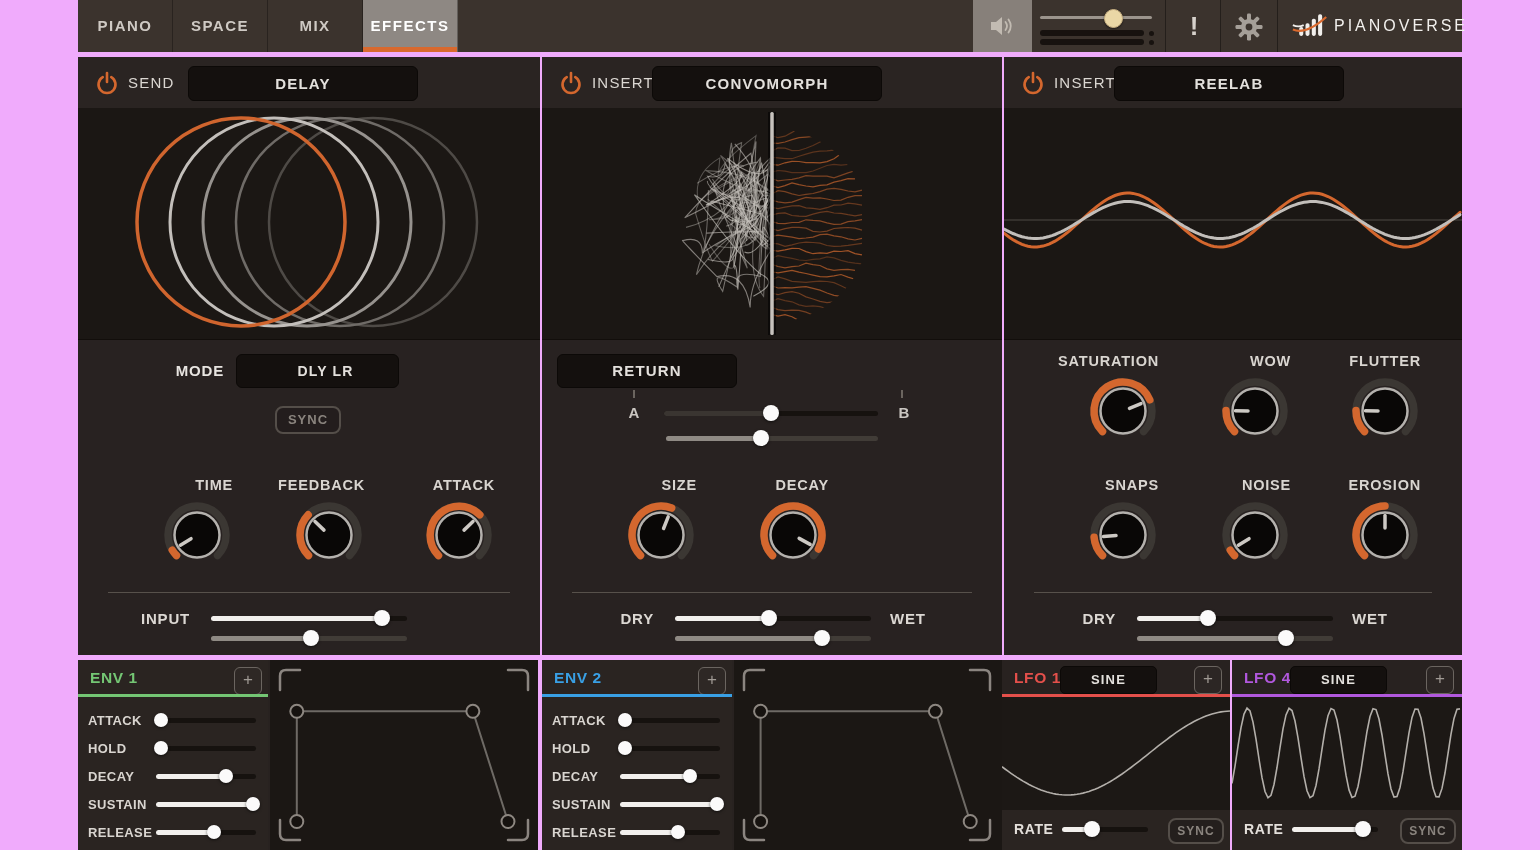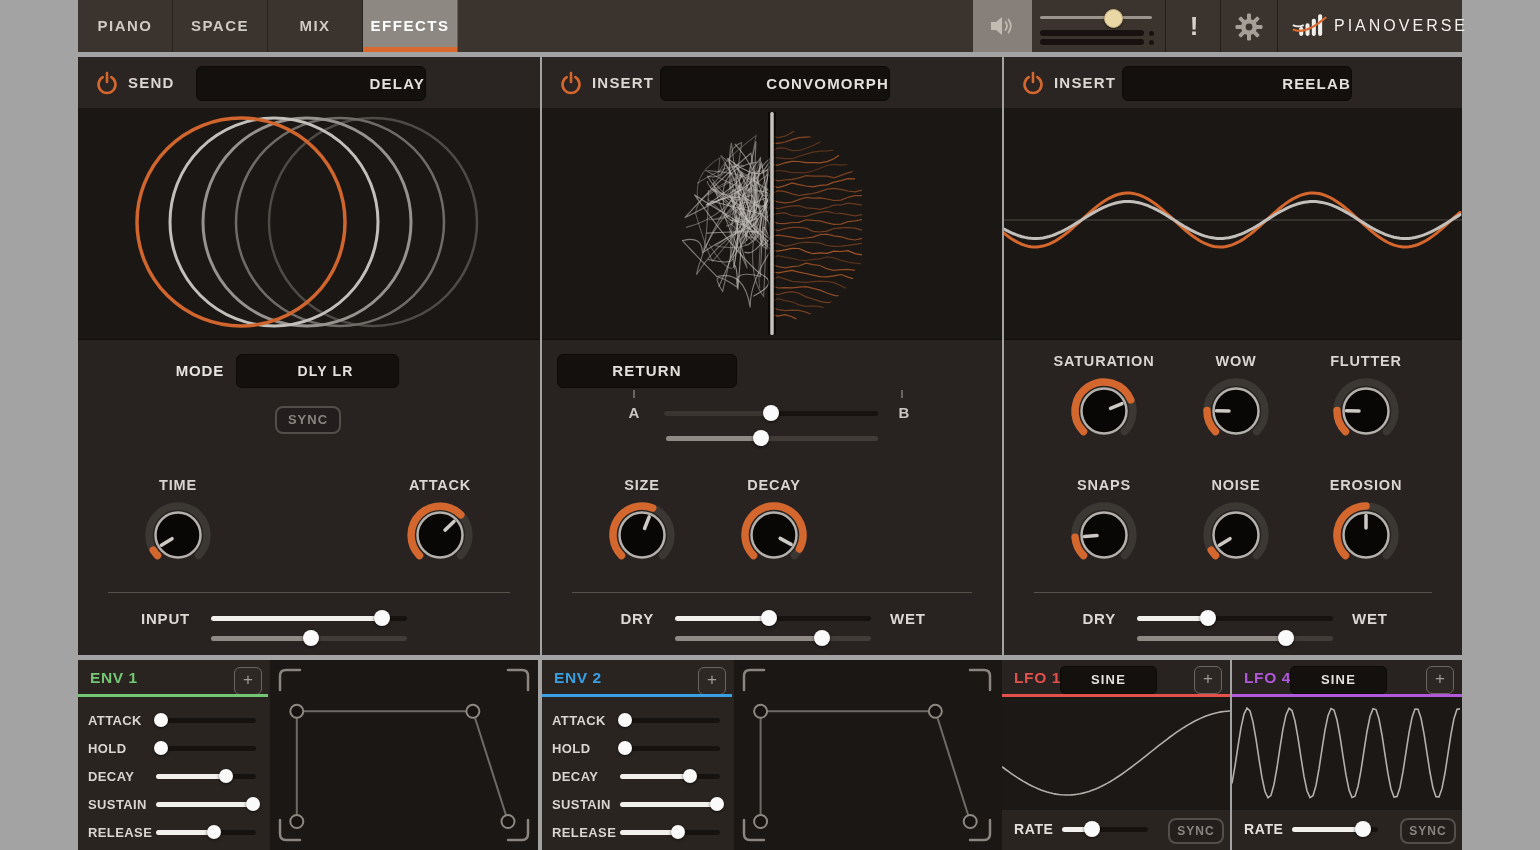--- a/index.html
+++ b/index.html
@@ -3,7 +3,7 @@
 <meta charset="utf-8">
 <style>
   html,body{margin:0;padding:0;background:#000;}
-  .stage{position:relative;width:1540px;height:850px;background:#a3a3a3;overflow:hidden;
+  .stage{position:relative;width:1540px;height:850px;background:#f0abfc;overflow:hidden;
          font-family:"Liberation Sans",sans-serif;-webkit-font-smoothing:antialiased;}
   
   .topbar{position:absolute;left:78px;top:0;width:1384px;height:52px;background:#3b332d;}

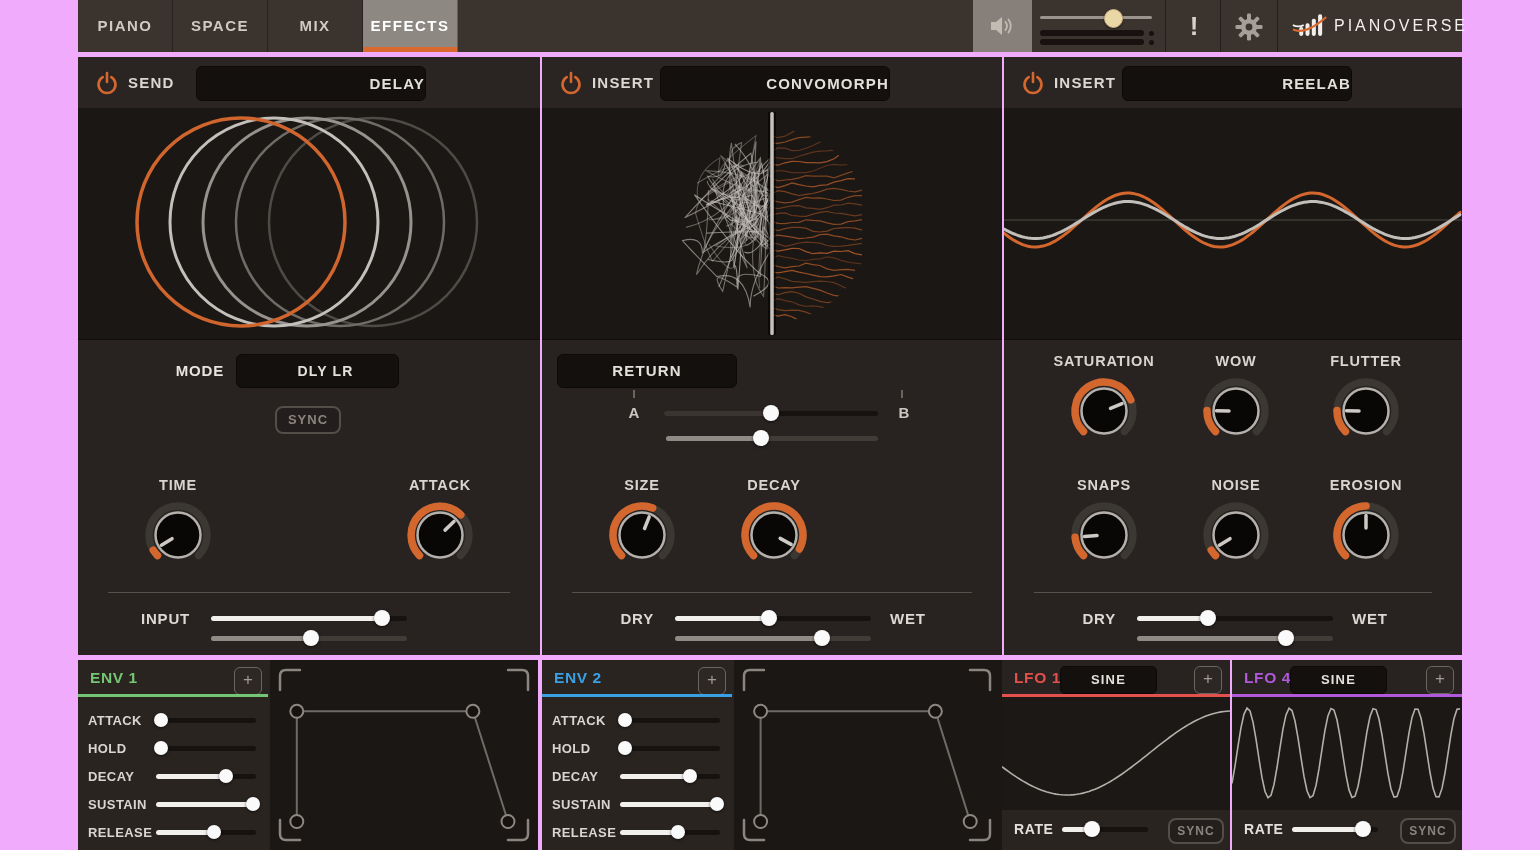--- a/index.html
+++ b/index.html
@@ -40,7 +40,7 @@
   .fx-panel{position:absolute;top:57px;height:598px;background:#282221;}
   .fx-header{position:absolute;left:0;right:0;top:0;height:51px;background:#2a2422;border-bottom:1px solid #120e0b;}
   .power-svg{position:absolute;left:16px;top:13px;}
-  .bus-label{position:absolute;left:50px;top:17px;font-size:15px;font-weight:700;letter-spacing:1.2px;color:#dbd7d2;}
+  .bus-label{position:absolute;left:50px;top:17px;font-size:15px;font-weight:400;letter-spacing:1.2px;color:#dbd7d2;}
   .btn-dark{background:#14100e;border:1px solid #0c0907;border-radius:6px;color:#e3e0dc;
             font-size:15px;font-weight:700;letter-spacing:1.2px;text-align:center;position:absolute;}
   .title-btn{left:118px;top:9px;width:228px;height:33px;line-height:33px;text-align:right;}

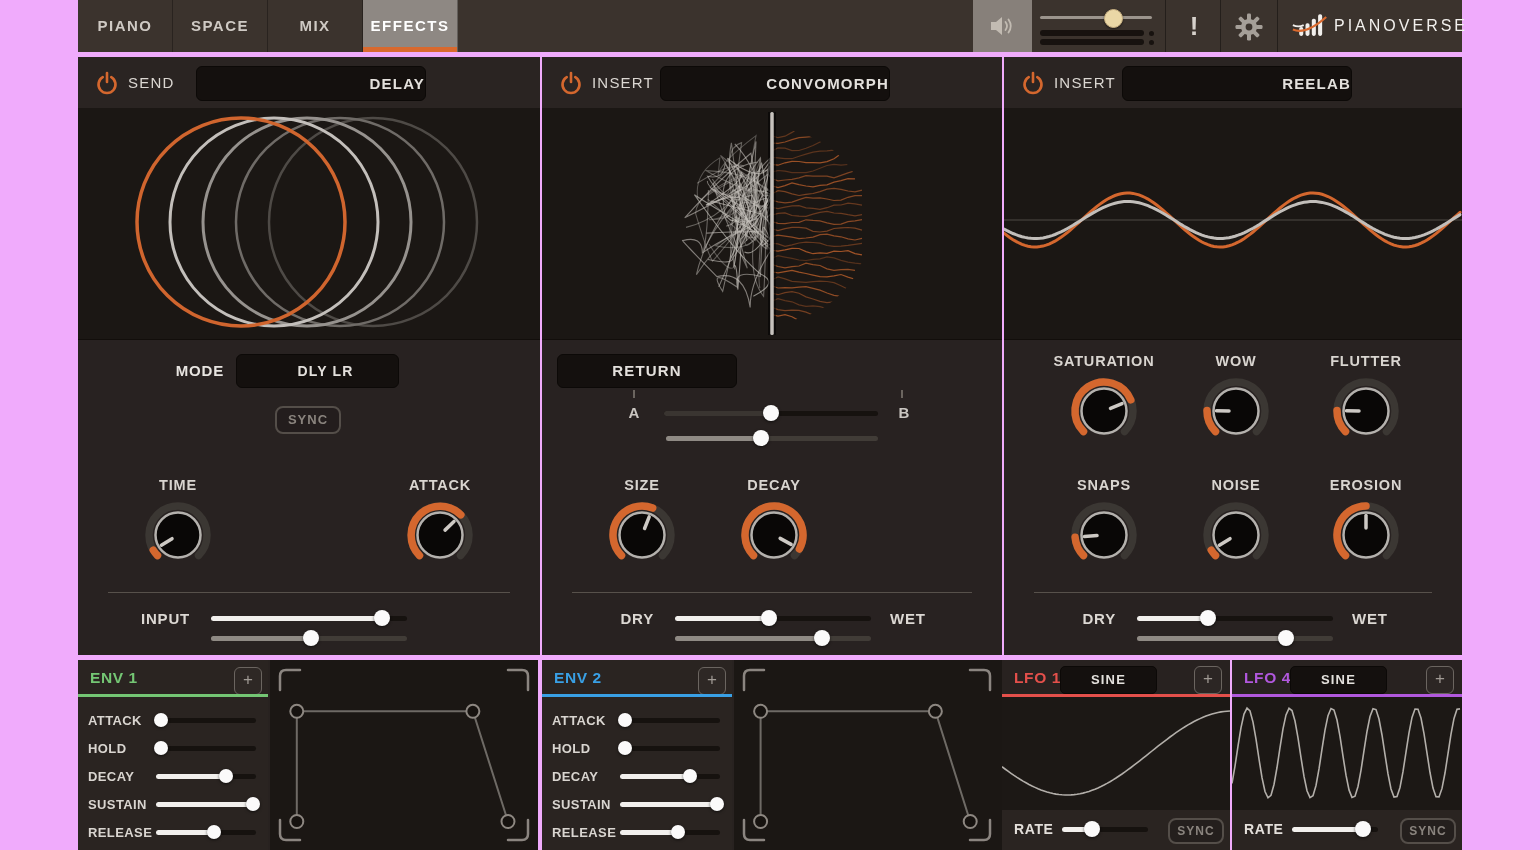--- a/index.html
+++ b/index.html
@@ -43,7 +43,7 @@
   .bus-label{position:absolute;left:50px;top:17px;font-size:15px;font-weight:400;letter-spacing:1.2px;color:#dbd7d2;}
   .btn-dark{background:#14100e;border:1px solid #0c0907;border-radius:6px;color:#e3e0dc;
             font-size:15px;font-weight:700;letter-spacing:1.2px;text-align:center;position:absolute;}
-  .title-btn{left:118px;top:9px;width:228px;height:33px;line-height:33px;text-align:right;}
+  .title-btn{left:110px;top:9px;width:228px;height:33px;line-height:33px;}
   .fx-viz{position:absolute;left:0;right:0;top:51px;height:231px;background:#1b1714;border-bottom:1px solid #120e0b;}
   .mode-label{position:absolute;left:88px;top:305px;width:58px;text-align:right;font-size:15px;font-weight:700;
               letter-spacing:.8px;color:#e8e5e1;}

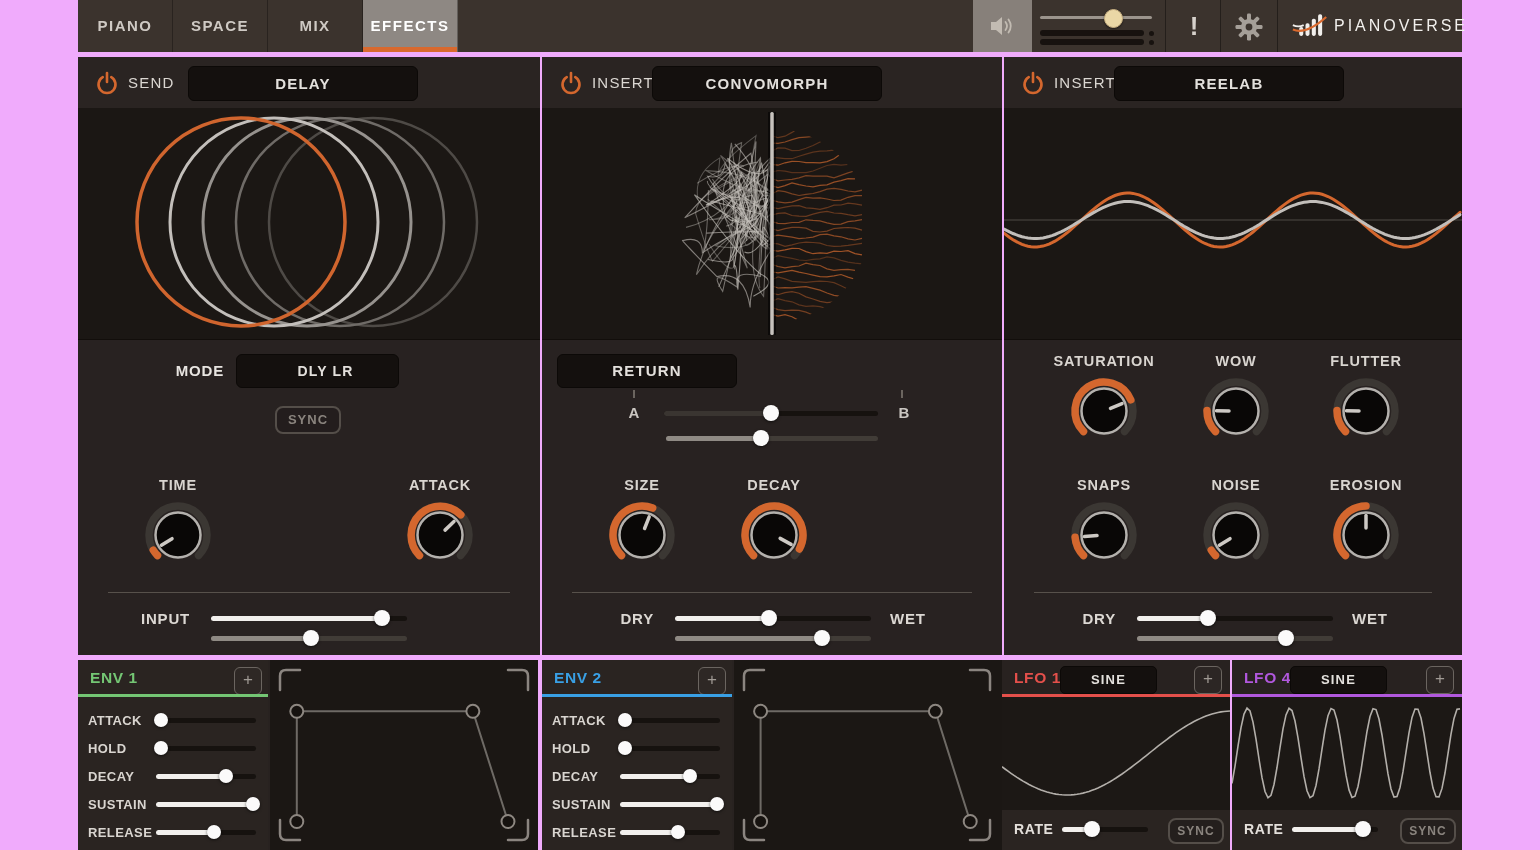--- a/index.html
+++ b/index.html
@@ -51,7 +51,7 @@
                font-weight:700;letter-spacing:1px;background:rgba(0,0,0,.12);}
   .tick{position:absolute;width:2px;height:8px;top:333px;background:#6b655f;}
   .ab-label{position:absolute;top:347px;width:28px;text-align:center;font-size:15px;font-weight:700;color:#cac6c1;}
-  .knob-block{position:absolute;width:110px;text-align:center;}
+  .knob-block{position:absolute;width:110px;text-align:right;}
   .knob-label{font-size:14.5px;font-weight:700;letter-spacing:.8px;color:#d9d5d0;height:16px;}
   .knob-block svg{margin-top:6px;}
   .sep-line{position:absolute;left:30px;right:30px;top:535px;height:1px;background:#57514b;}

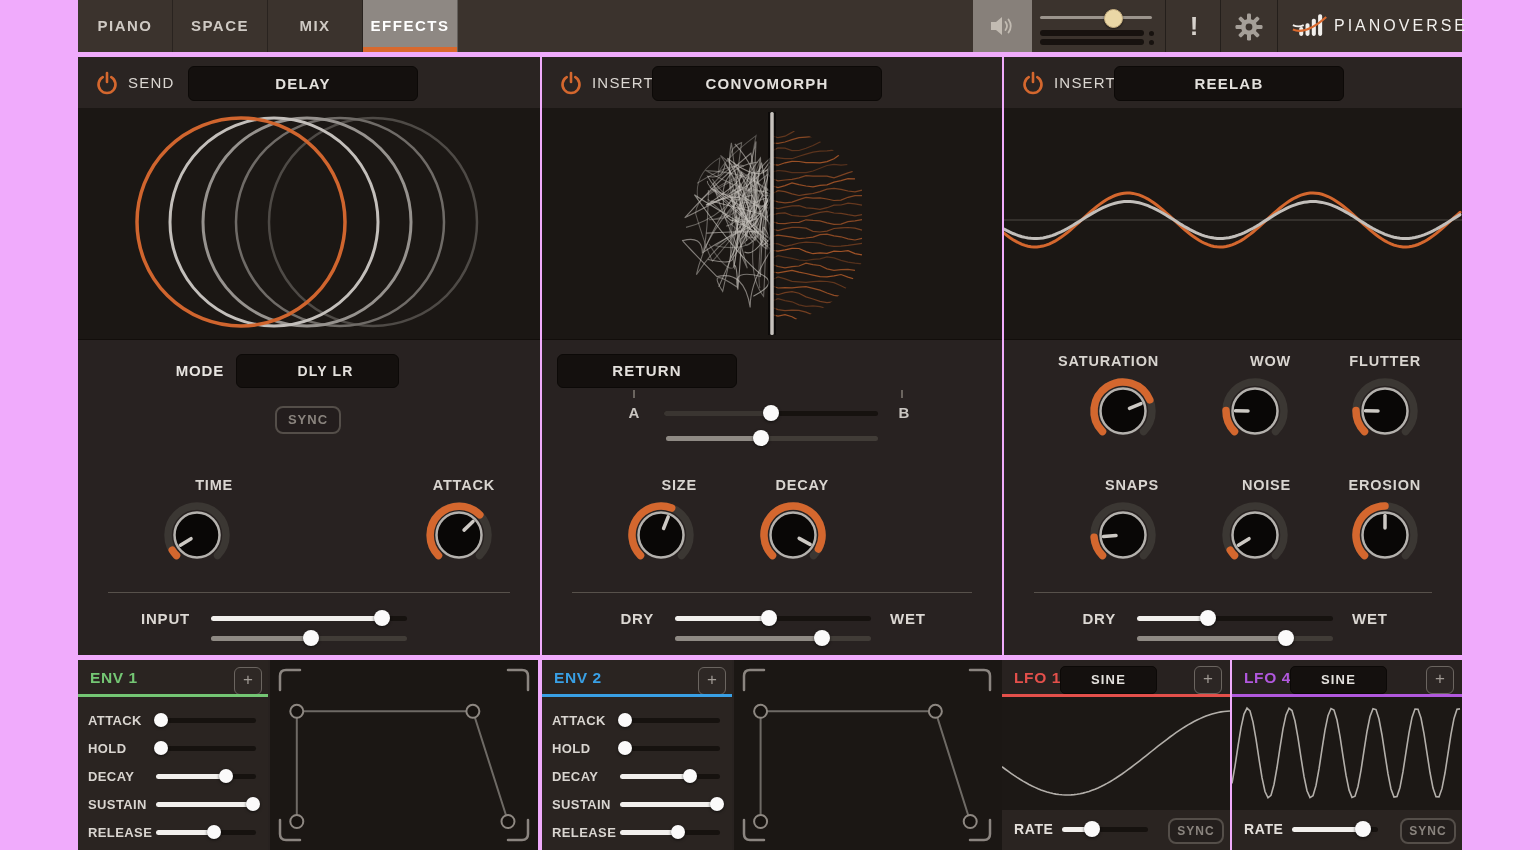--- a/index.html
+++ b/index.html
@@ -172,6 +172,12 @@
             <circle cx="36" cy="36" r="22.5" fill="#090706" stroke="#b4b1ad" stroke-width="2.5"></circle>
             <line x1="30.031518849521355" y1="39.65748995301164" x2="19.373516795095203" y2="46.188722011961005" stroke="#cdc9c4" stroke-width="3.5" stroke-linecap="round"></line>
           </svg></div>
+        <div class="knob-block" style="position: absolute; left: 177px; top: 420px; width: 110px;"><div class="knob-label">FEEDBACK</div><svg width="72" height="72" viewBox="0 0 72 72">
+            <path d="M15.49 56.51 A29 29 0 1 1 56.51 56.51" fill="none" stroke="#3b3733" stroke-width="7.5" stroke-linecap="round"></path>
+            <path d="M15.49 56.51 A29 29 0 0 1 15.17 15.82" fill="none" stroke="#d4672e" stroke-width="7.5" stroke-linecap="round"></path>
+            <circle cx="36" cy="36" r="22.5" fill="#090706" stroke="#b4b1ad" stroke-width="2.5"></circle>
+            <line x1="30.97311591565768" y1="31.128610423853797" x2="21.996537193617822" y2="22.429700466449866" stroke="#cdc9c4" stroke-width="3.5" stroke-linecap="round"></line>
+          </svg></div>
         <div class="knob-block" style="position: absolute; left: 307px; top: 420px; width: 110px;"><div class="knob-label">ATTACK</div><svg width="72" height="72" viewBox="0 0 72 72">
             <path d="M15.49 56.51 A29 29 0 1 1 56.51 56.51" fill="none" stroke="#3b3733" stroke-width="7.5" stroke-linecap="round"></path>
             <path d="M15.49 56.51 A29 29 0 1 1 56.83 15.82" fill="none" stroke="#d4672e" stroke-width="7.5" stroke-linecap="round"></path>

